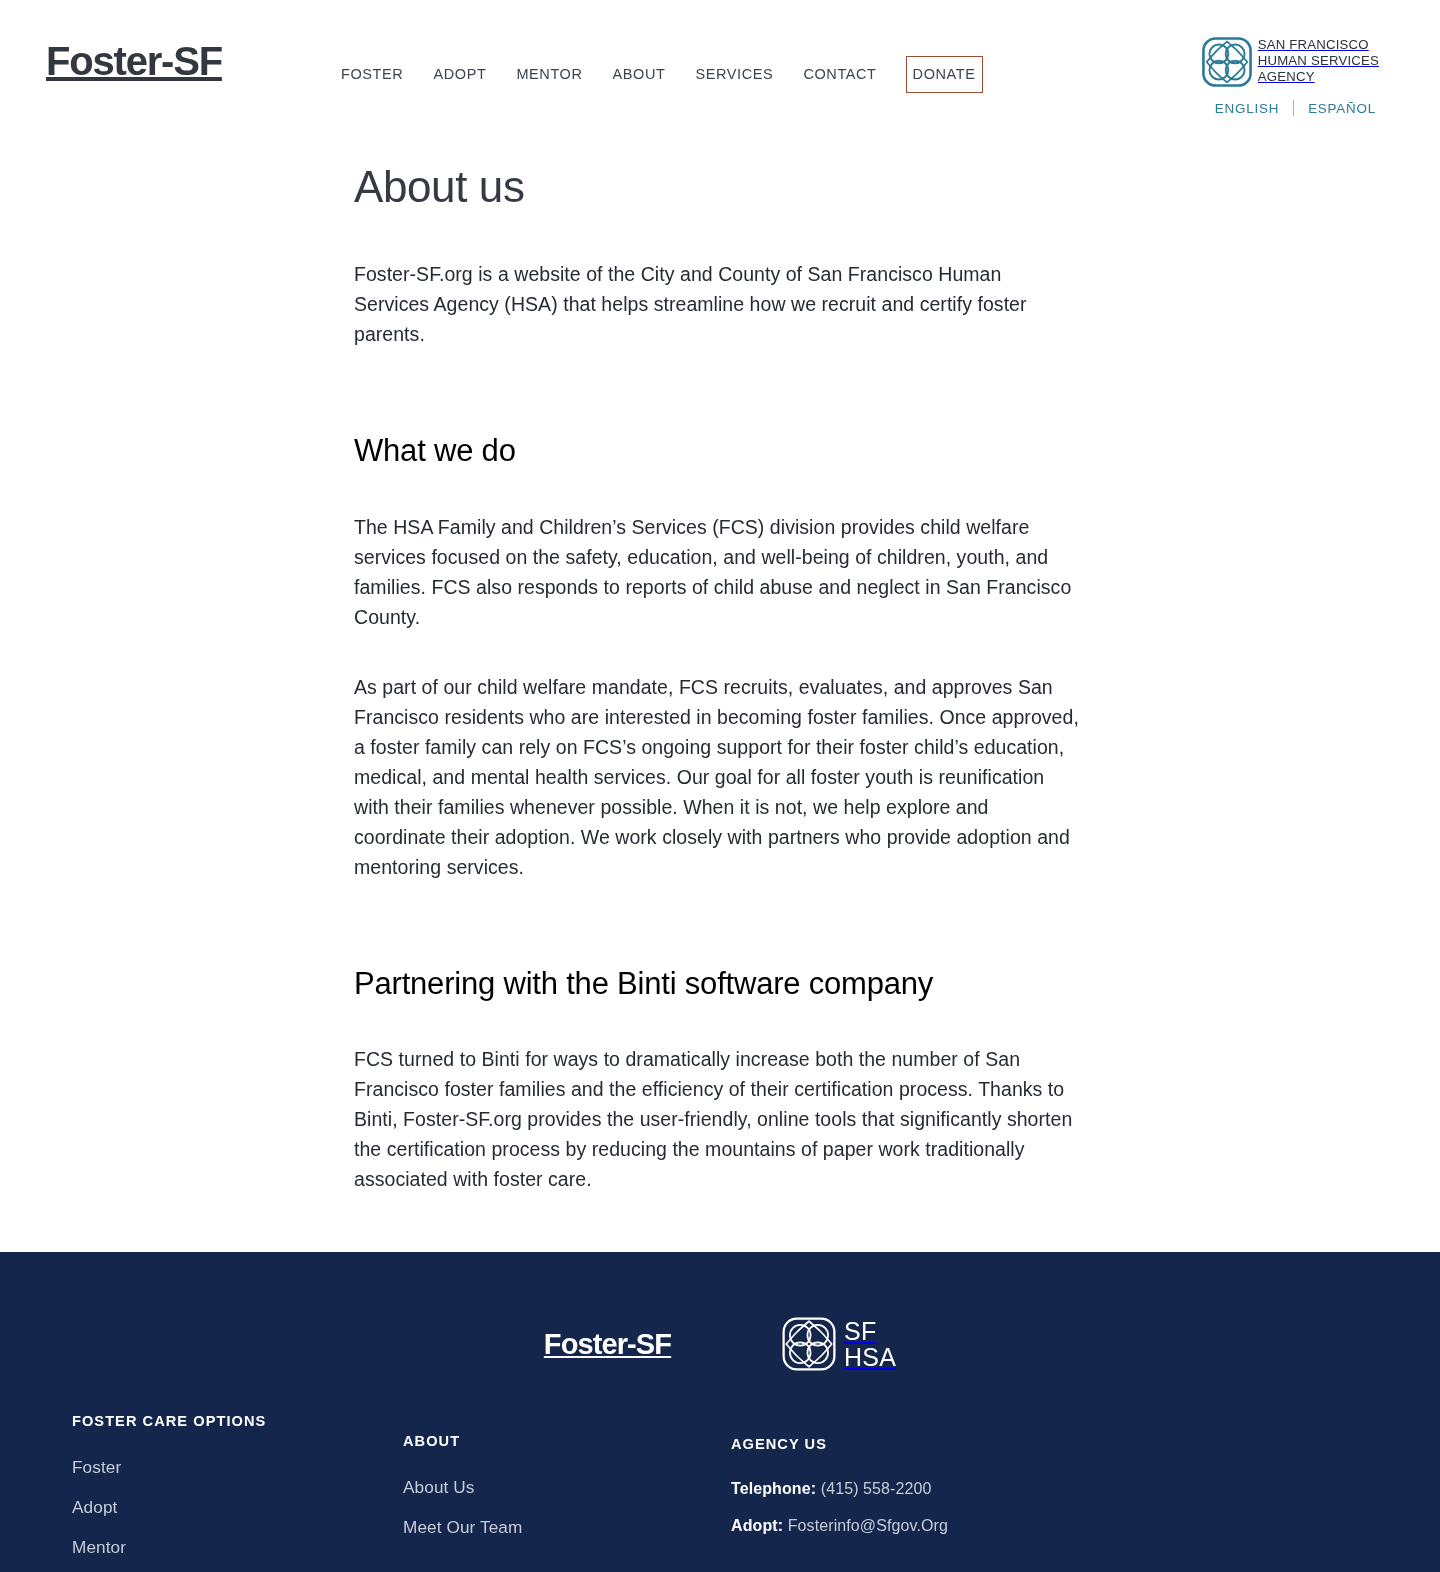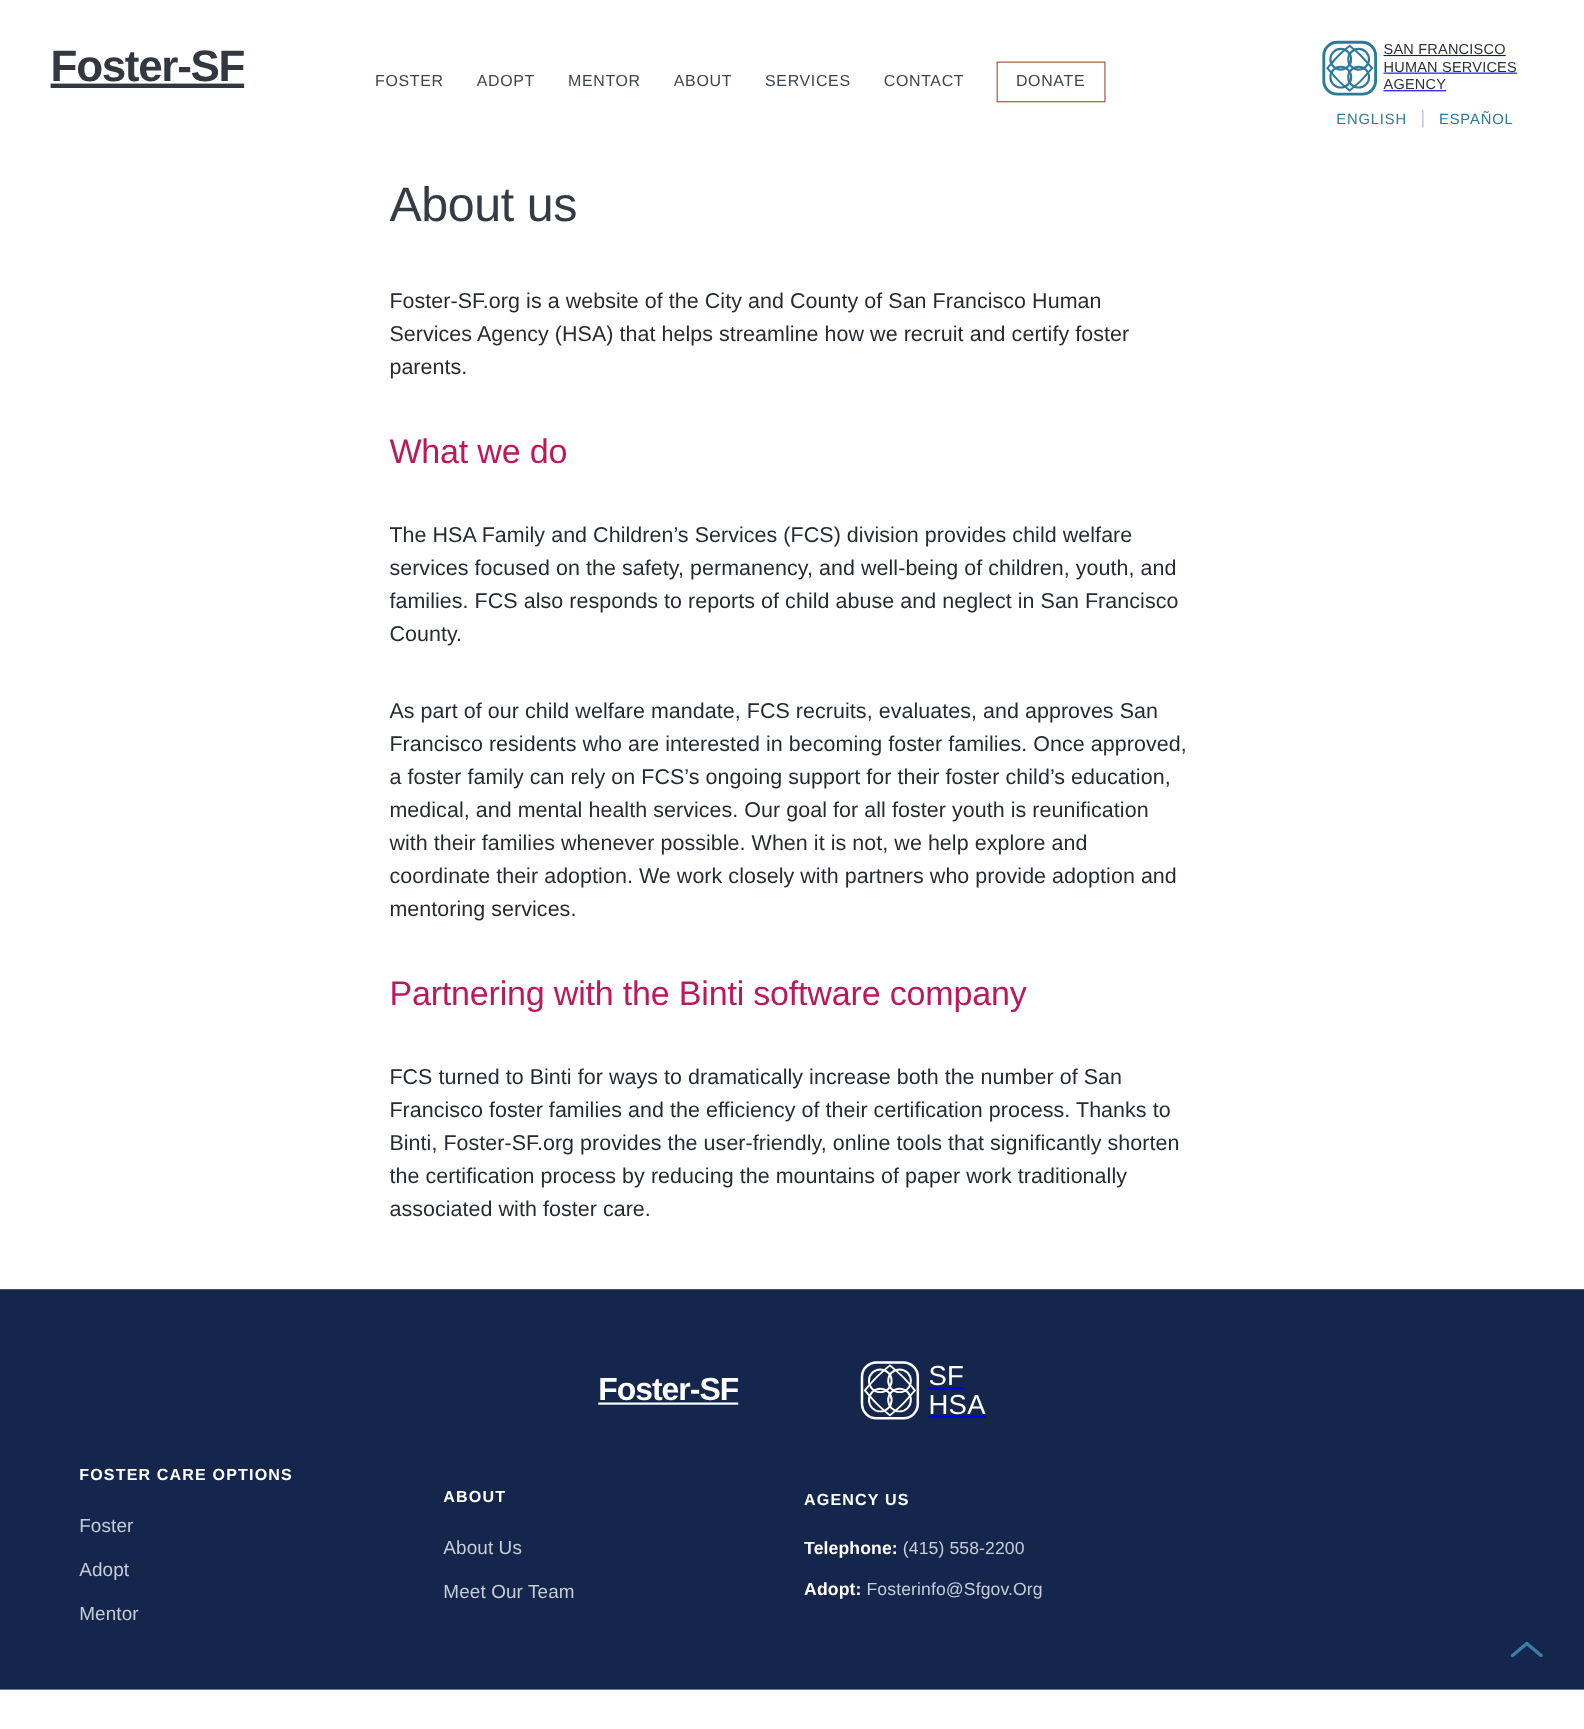--- a/index.html
+++ b/index.html
@@ -48,7 +48,7 @@
     letter-spacing:0.6px;
     color:#3d4450;
     border:1px solid #9c4c34;
-    padding:10px 17px;
+    padding:10px 6px;
     margin-left:-1px;
     background:transparent;
     cursor:pointer;

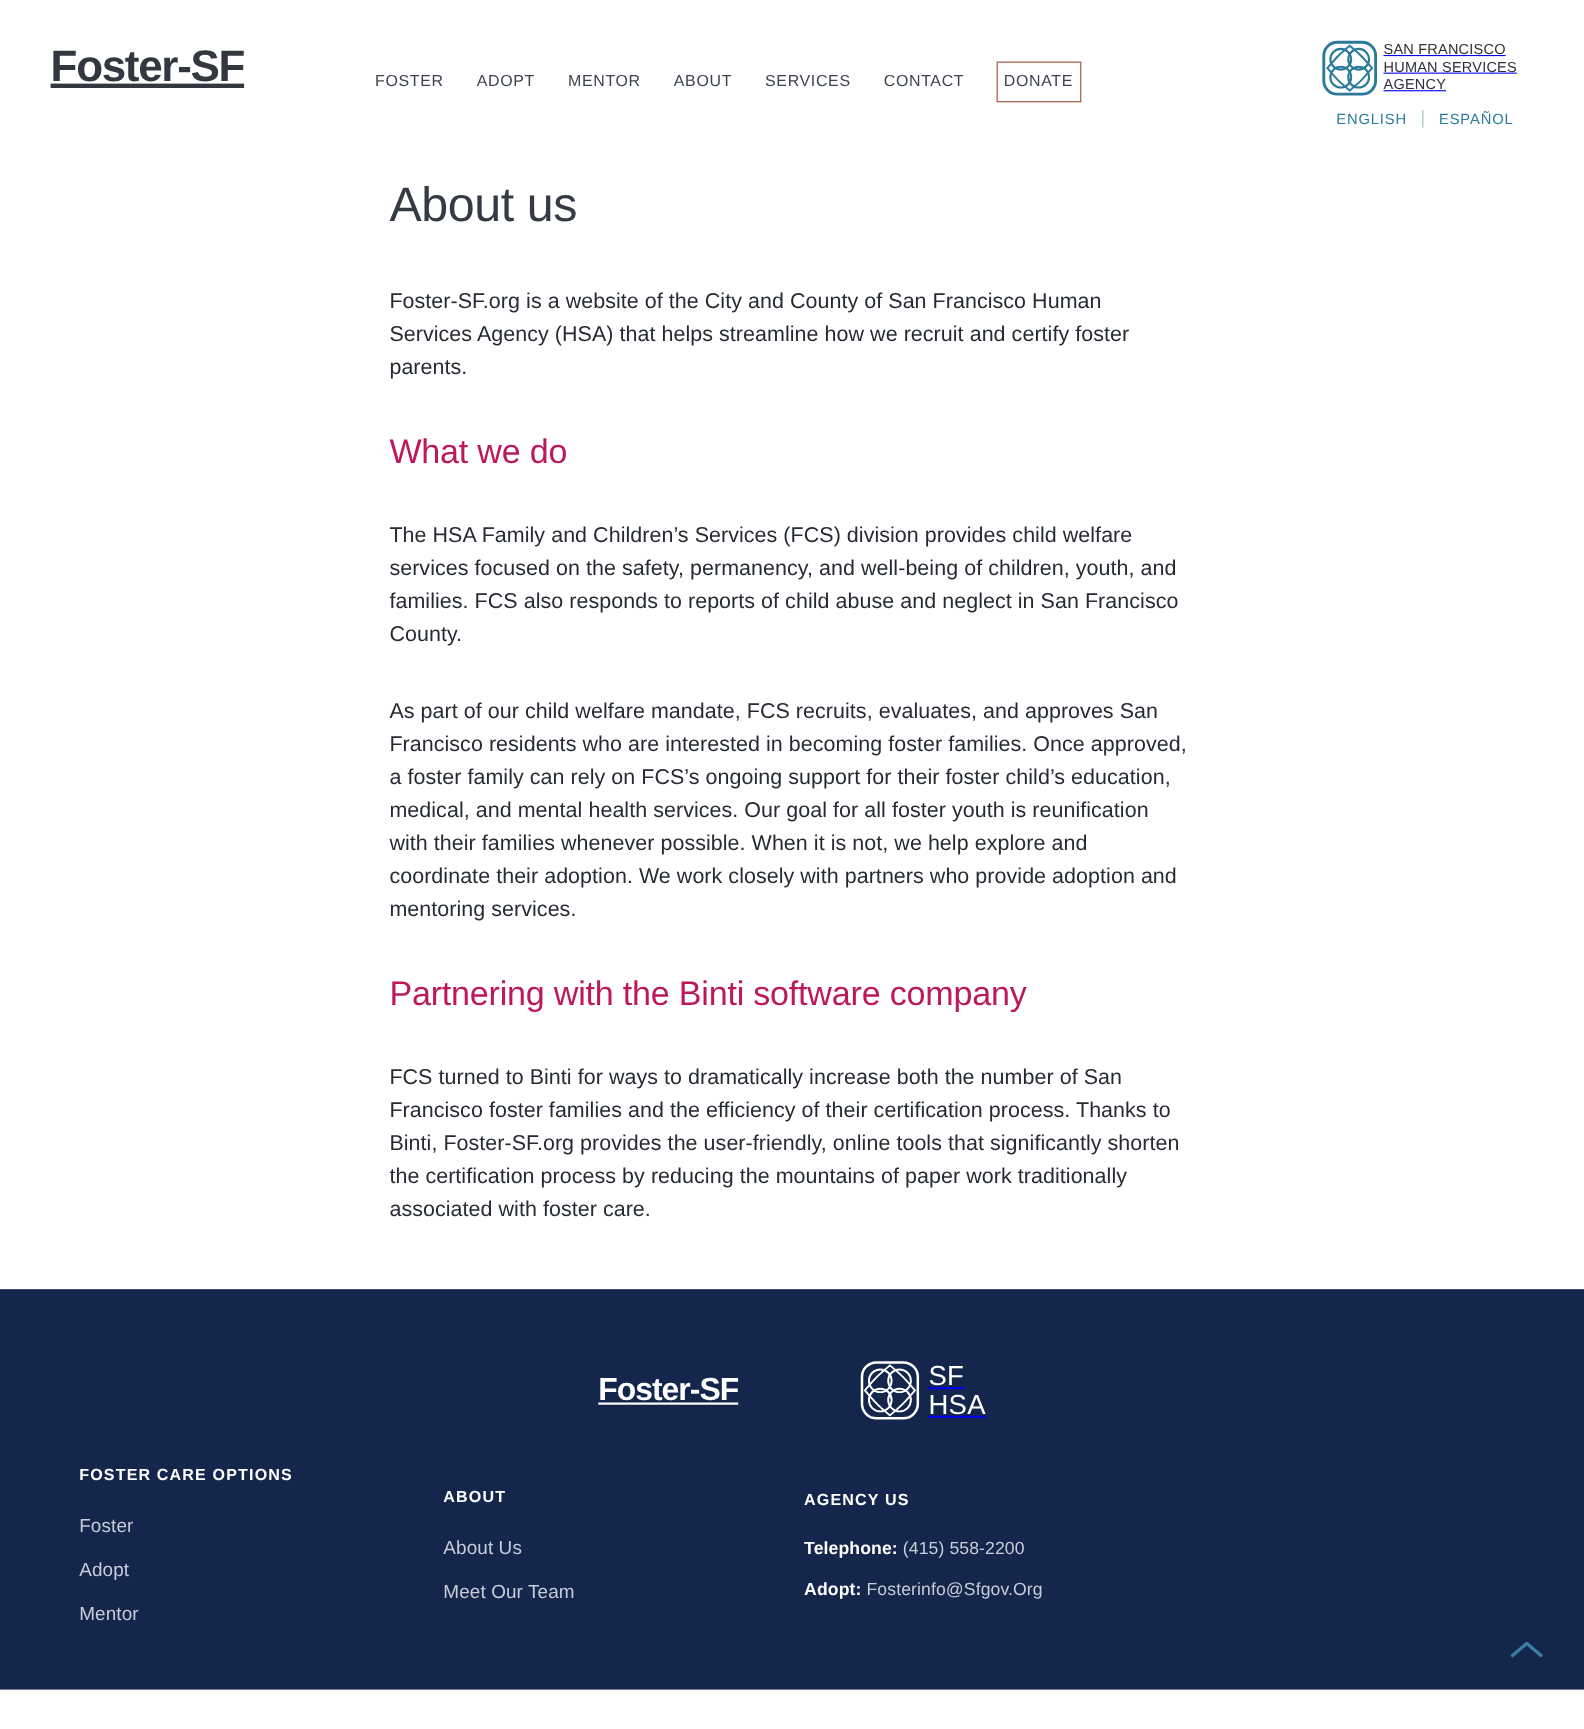--- a/index.html
+++ b/index.html
@@ -114,8 +114,9 @@
     font-size:31px;
     line-height:1.32;
     font-weight:500;
-    color:#be185d;
+    color:#000000;
     letter-spacing:-0.2px;
+    margin-top:40px;
   }
   p.body-text {
     font-size:19.5px;

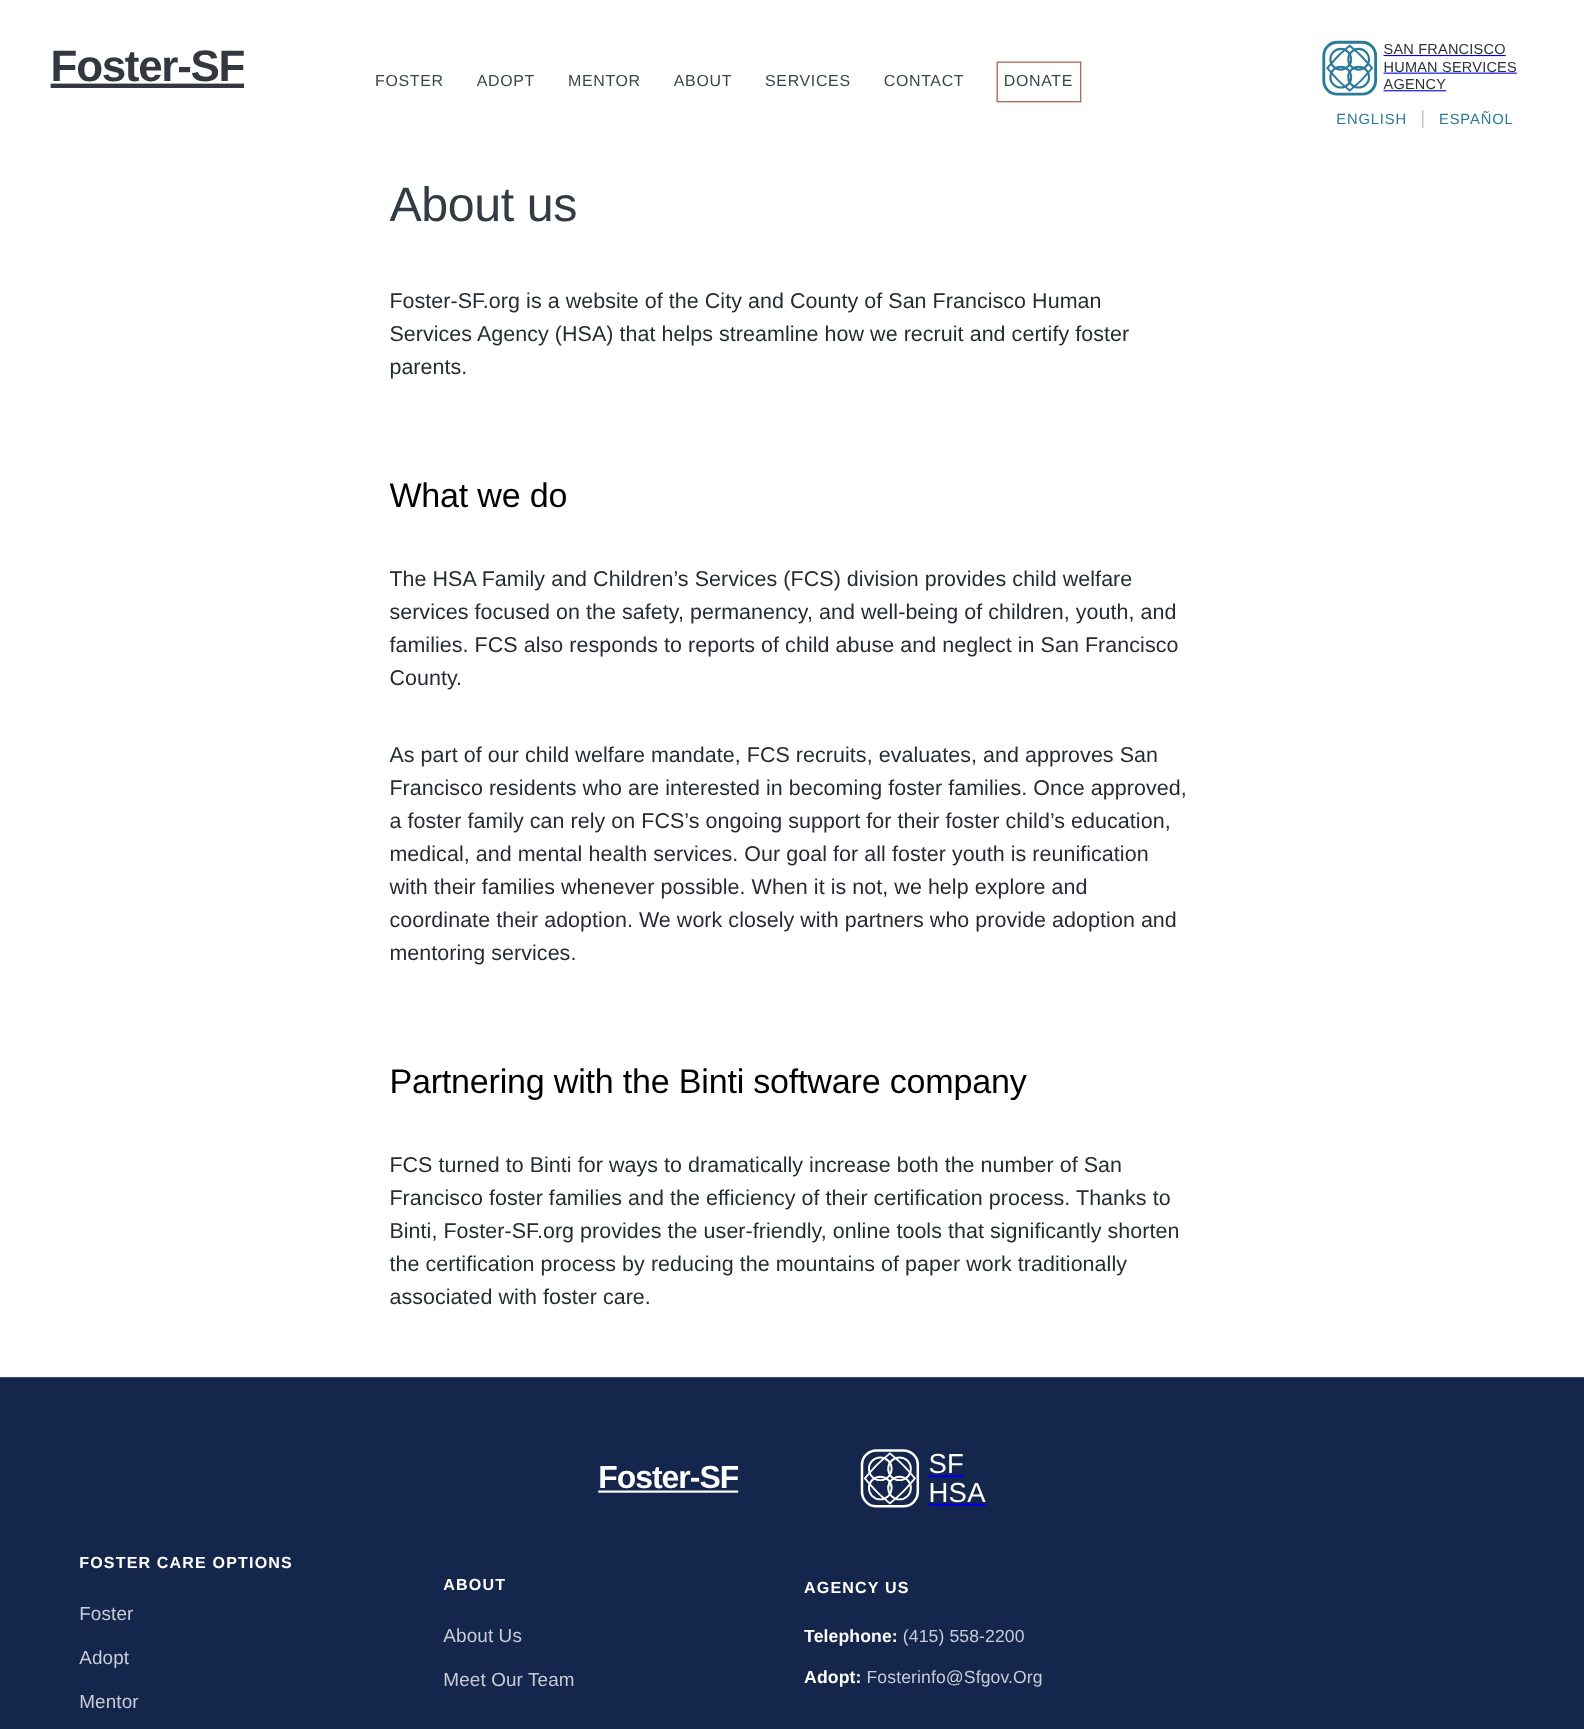--- a/index.html
+++ b/index.html
@@ -266,7 +266,7 @@
     <h2 class="section-title">What we do</h2>
 
     <div class="sp-3"></div>
-    <p class="body-text">The HSA Family and Children’s Services (FCS) division provides child welfare services focused on the safety, permanency, and well-being of children, youth, and families. FCS also responds to reports of child abuse and neglect in San Francisco County.</p>
+    <p class="body-text">The HSA Family and Children’s Services (FCS) division provides child welfare services focused on the safety, education, and well-being of children, youth, and families. FCS also responds to reports of child abuse and neglect in San Francisco County.</p>
 
     <div class="sp-4"></div>
     <p class="body-text">As part of our child welfare mandate, FCS recruits, evaluates, and approves San Francisco residents who are interested in becoming foster families. Once approved, a foster family can rely on FCS’s ongoing support for their foster child’s education, medical, and mental health services. Our goal for all foster youth is reunification with their families whenever possible. When it is not, we help explore and coordinate their adoption. We work closely with partners who provide adoption and mentoring services.</p>

